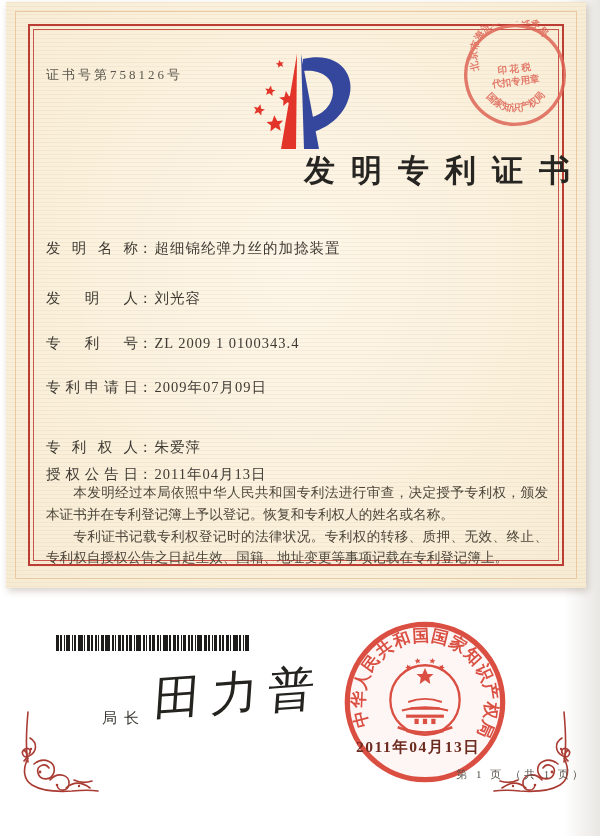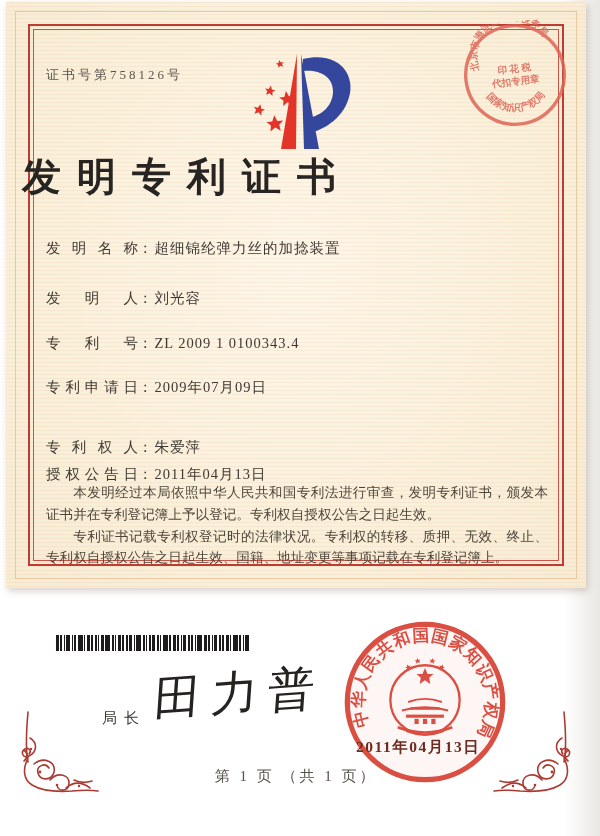--- a/index.html
+++ b/index.html
@@ -31,8 +31,8 @@
   }
   .logo{position:absolute;left:236px;top:48px;width:118px;height:104px;}
   .title{
-    position:absolute;left:0;right:0;top:148px;margin:0;text-align:left;
-    font-size:39px;font-weight:600;color:#262522;letter-spacing:16px;padding-left:16px;
+    position:absolute;left:0;right:0;top:148px;margin:0;text-align:right;
+    font-size:31px;font-weight:600;color:#262522;letter-spacing:16px;padding-left:16px;
   }
   
   .field{position:absolute;left:40px;font-size:14.5px;color:#3e3a33;white-space:nowrap;}

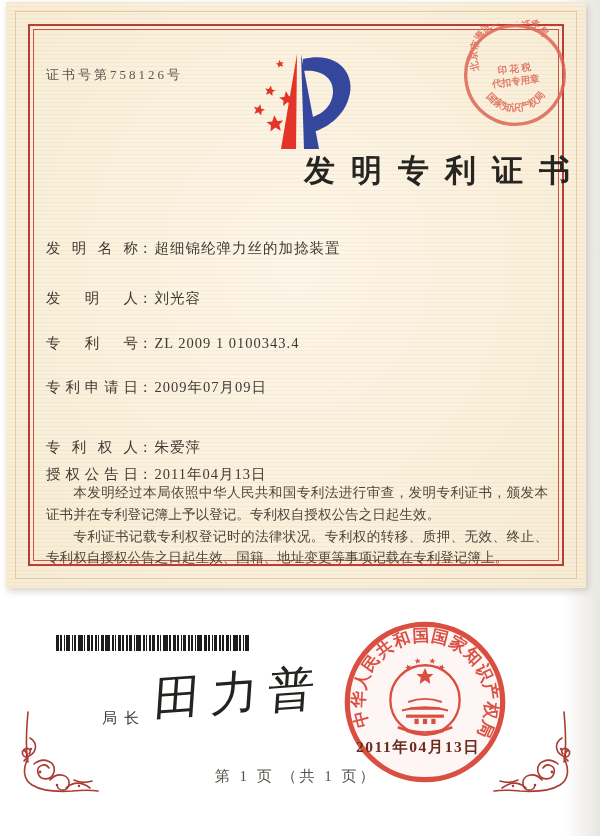--- a/index.html
+++ b/index.html
@@ -158,7 +158,7 @@
   </div>
 
   <div class="body-text">
-    <p>本发明经过本局依照中华人民共和国专利法进行审查，发明专利证书，颁发本证书并在专利登记簿上予以登记。专利权自授权公告之日起生效。</p>
+    <p>本发明经过本局依照中华人民共和国专利法进行审查，决定授予专利权，颁发本证书并在专利登记簿上予以登记。恢复和专利权人的姓名或名称。</p>
     <p>专利证书记载专利权登记时的法律状况。专利权的转移、质押、无效、终止、专利权自授权公告之日起生效、国籍、地址变更等事项记载在专利登记簿上。</p>
   </div>
 

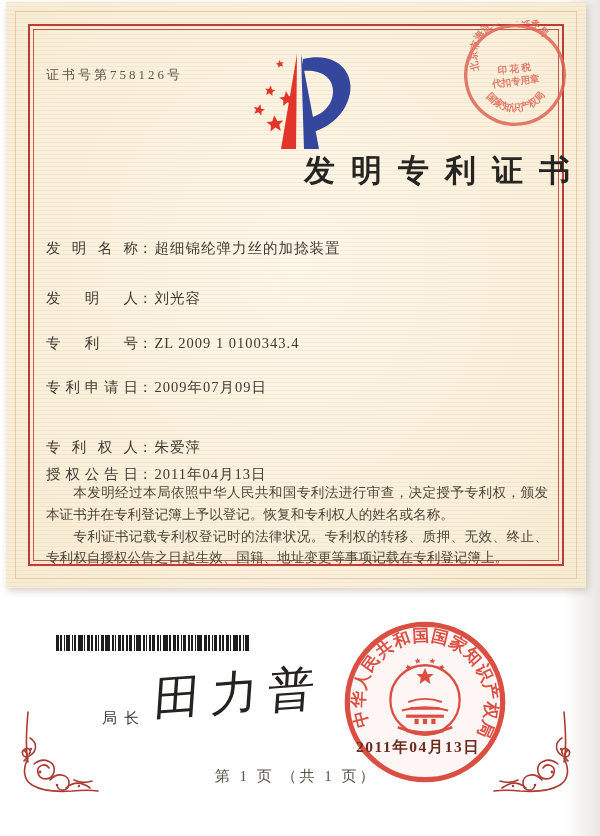--- a/index.html
+++ b/index.html
@@ -66,8 +66,8 @@
   .tax-stamp{position:absolute;left:456px;top:20px;width:106px;height:106px;opacity:.82;transform:rotate(-7deg);}
   
   .footer{
-    position:absolute;left:0;right:0;top:765px;text-align:center;
-    font-size:15px;letter-spacing:3px;color:#57524a;
+    position:absolute;left:0;right:0;top:765px;text-align:right;
+    font-size:11px;letter-spacing:3px;color:#57524a;
   }
 </style>
 </head>

